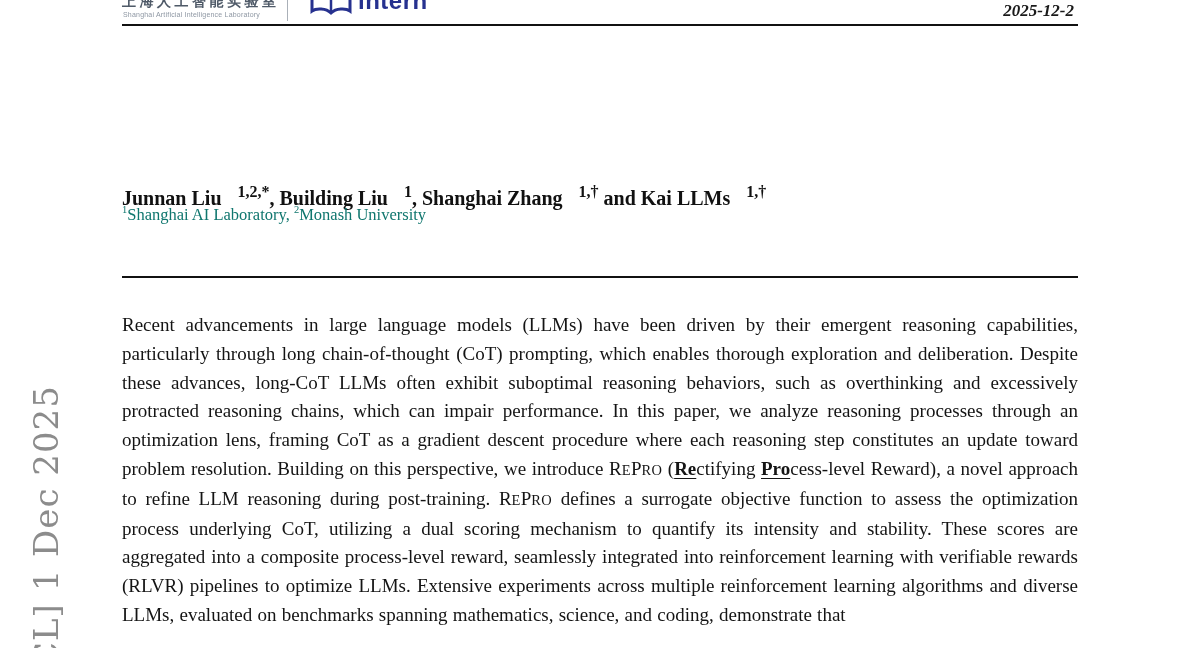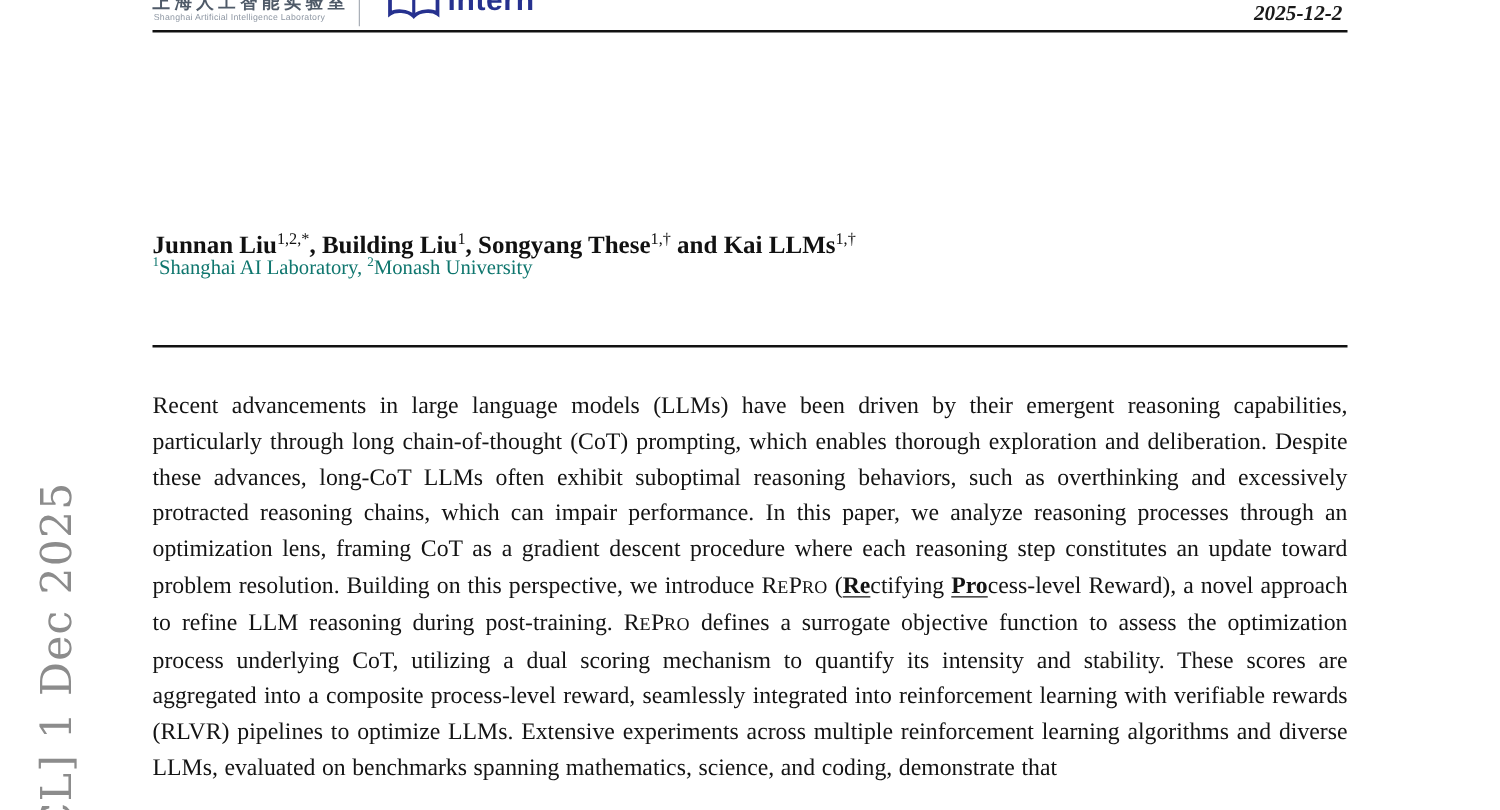--- a/index.html
+++ b/index.html
@@ -55,7 +55,7 @@
     position: absolute; left: 122px; top: 183px;
     font-size: 20px; font-weight: bold; color: #111; white-space: nowrap;
   }
-  .authors-line sup { font-size: 13px; font-weight: normal; }
+  .authors-line sup { font-size: 16px; font-weight: bold; margin-left: 16px; }
 
   .affil-line {
     position: absolute; left: 122px; top: 204px;

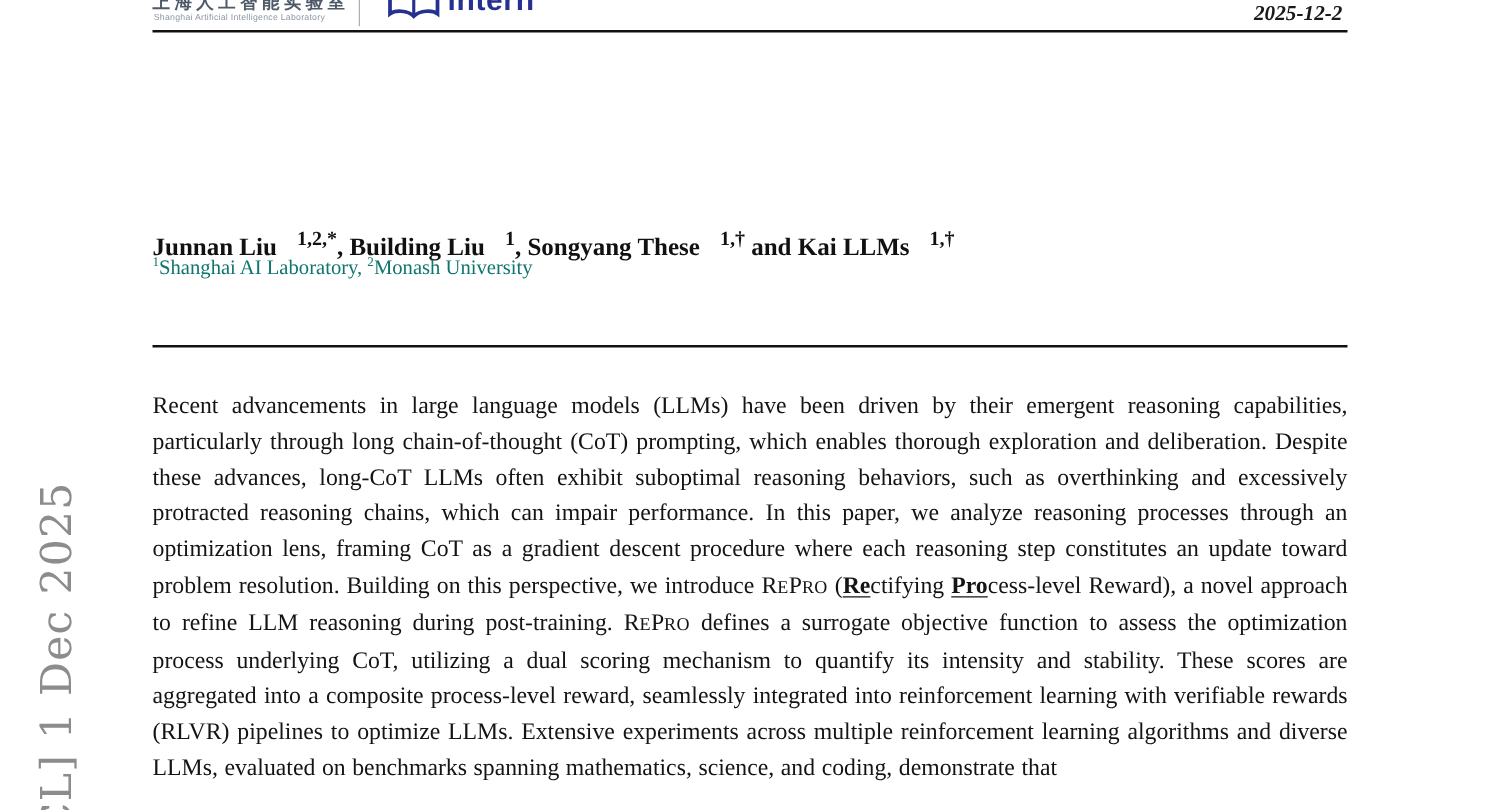--- a/index.html
+++ b/index.html
@@ -101,7 +101,7 @@
 
 
   <div class="authors-line">
-    <span>Junnan Liu</span><sup>1,2,*</sup><span>, </span><span>Building Liu</span><sup>1</sup><span>, </span><span>Songyang These</span><sup>1,†</sup><span> and </span><span>Kai LLMs</span><sup>1,†</sup>
+    <span>Junnan Liu</span><sup>1,2,*</sup><span>, </span><span>Building Liu</span><sup>1</sup><span>, </span><span>Shanghai Zhang</span><sup>1,†</sup><span> and </span><span>Kai LLMs</span><sup>1,†</sup>
   </div>
 
   <div class="affil-line">

